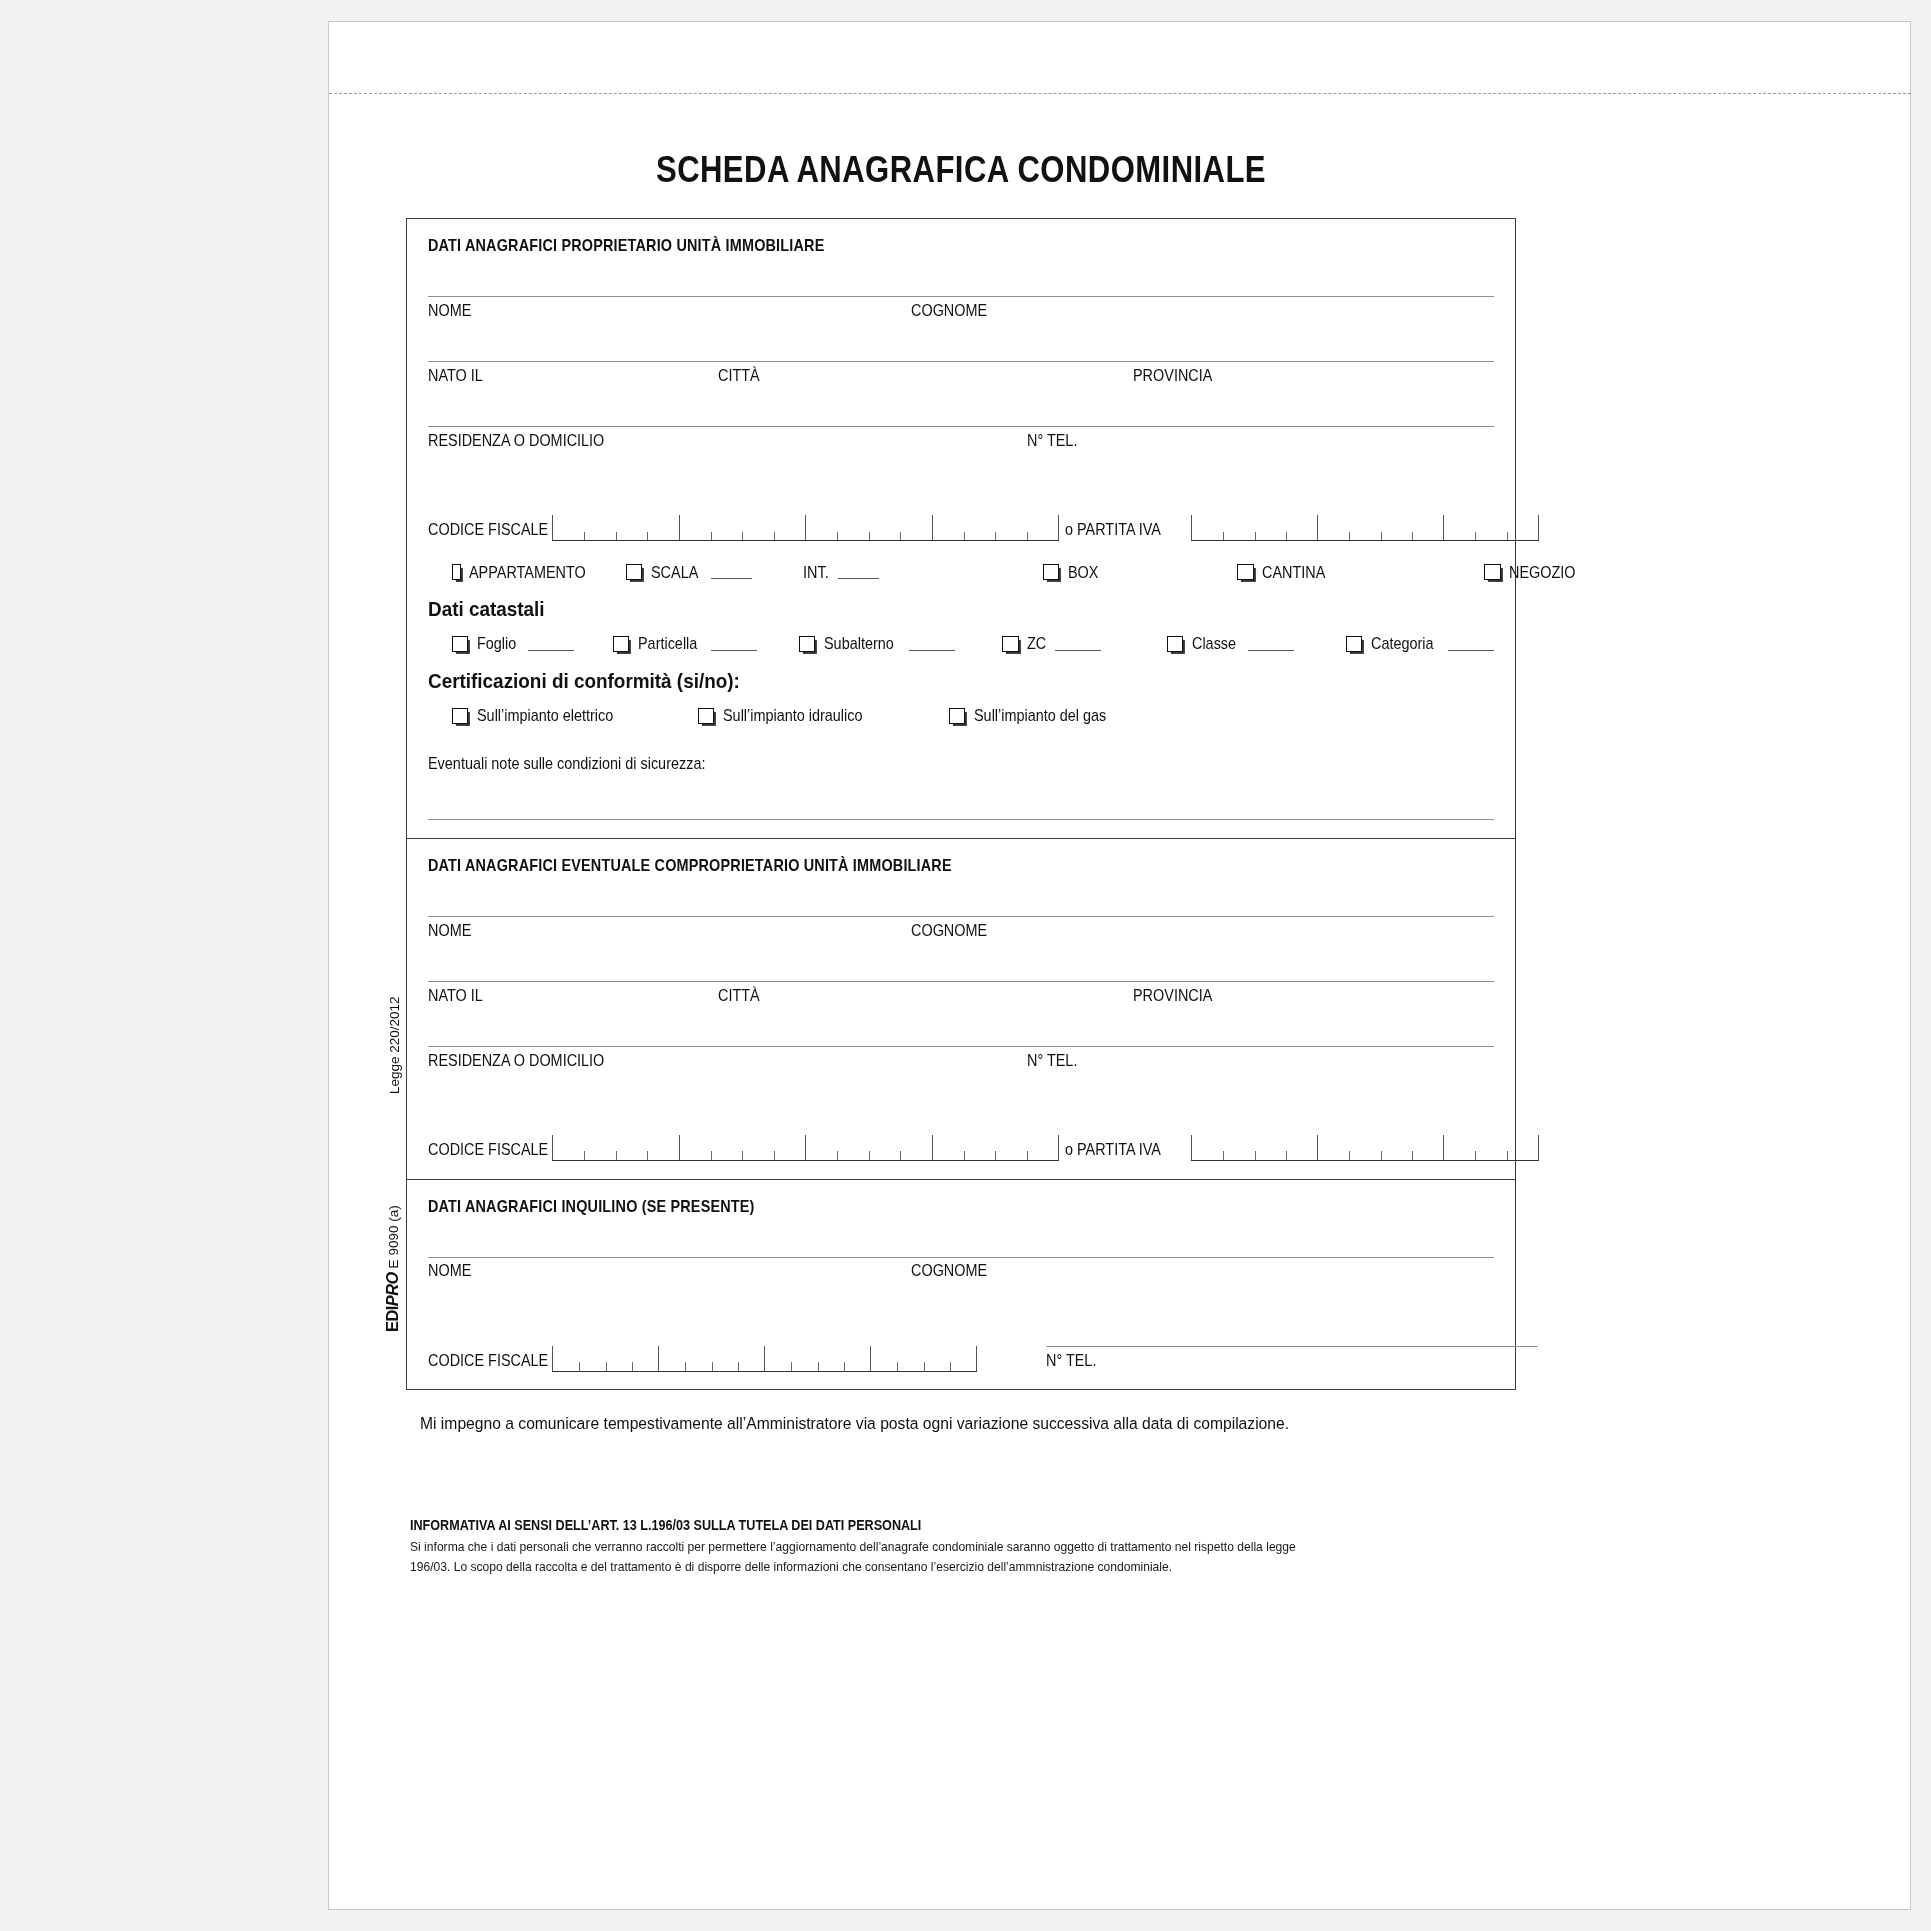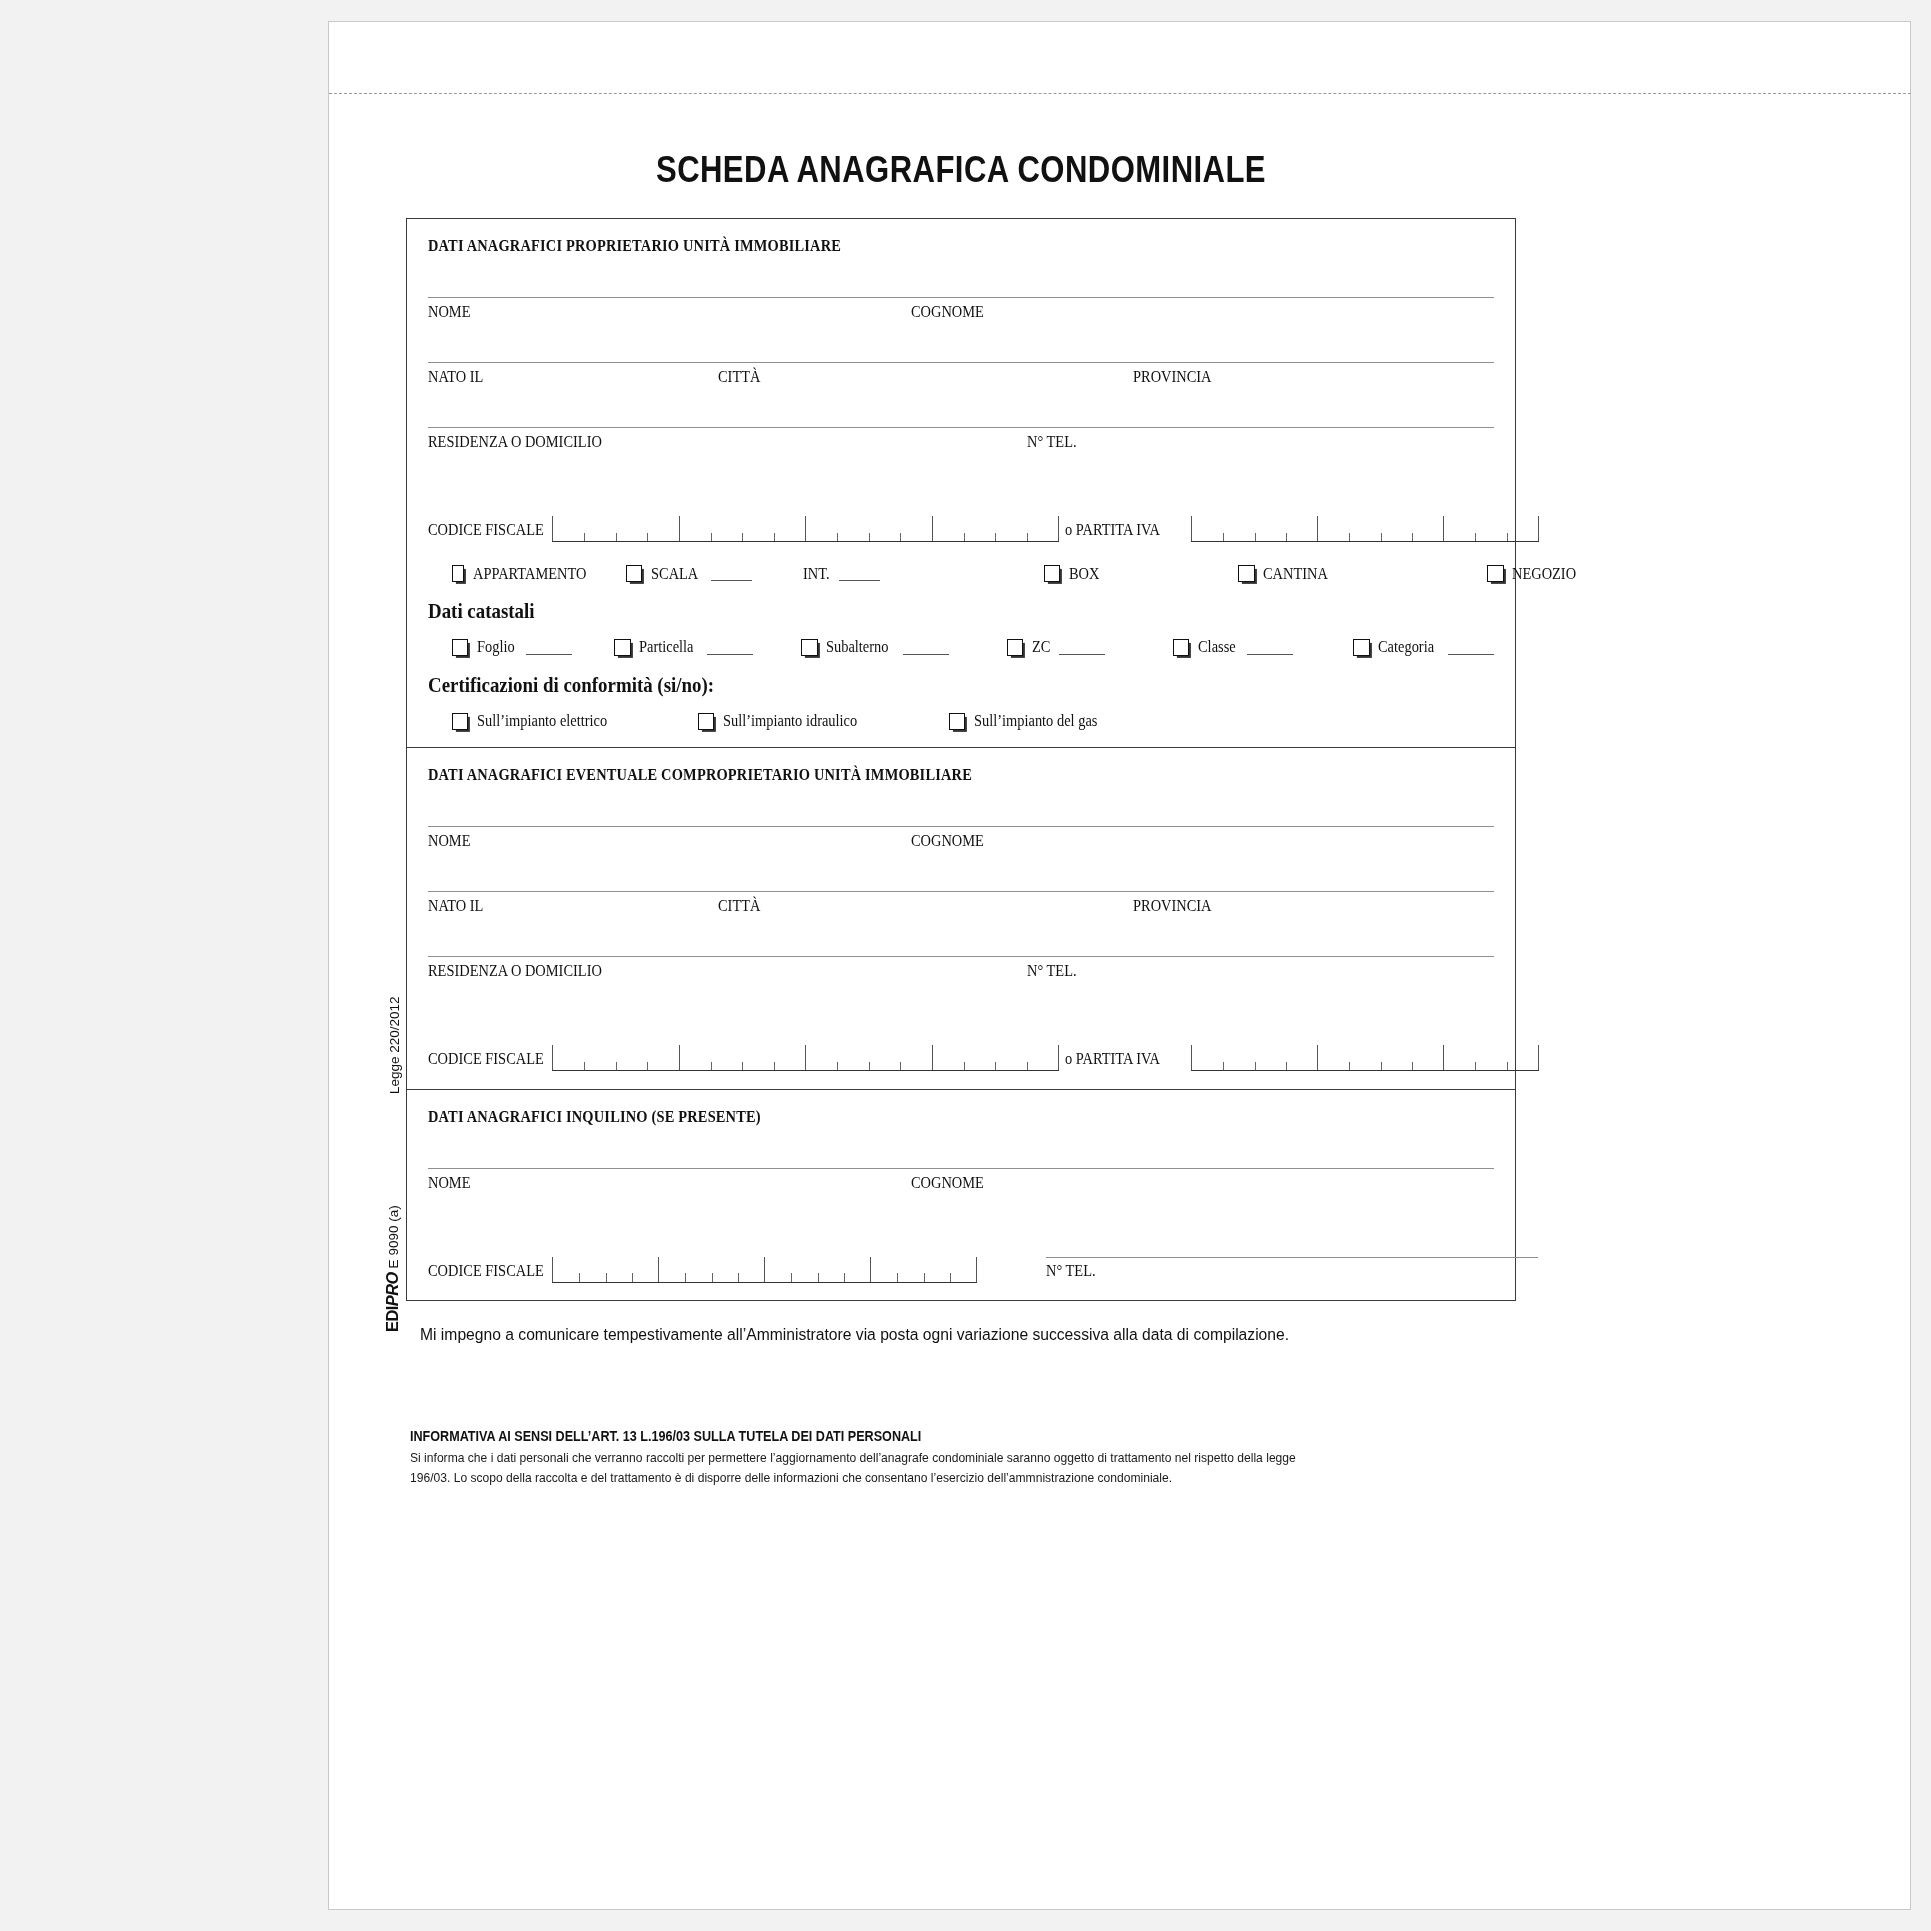--- a/index.html
+++ b/index.html
@@ -56,7 +56,6 @@
   .section{
     padding:17.4px 21px 9.7px 21px;
     box-sizing:border-box;
-    font-family:Liberation Serif, serif;
   }
   .section + .section{border-top:1.9px solid #3a3a3a;}
 

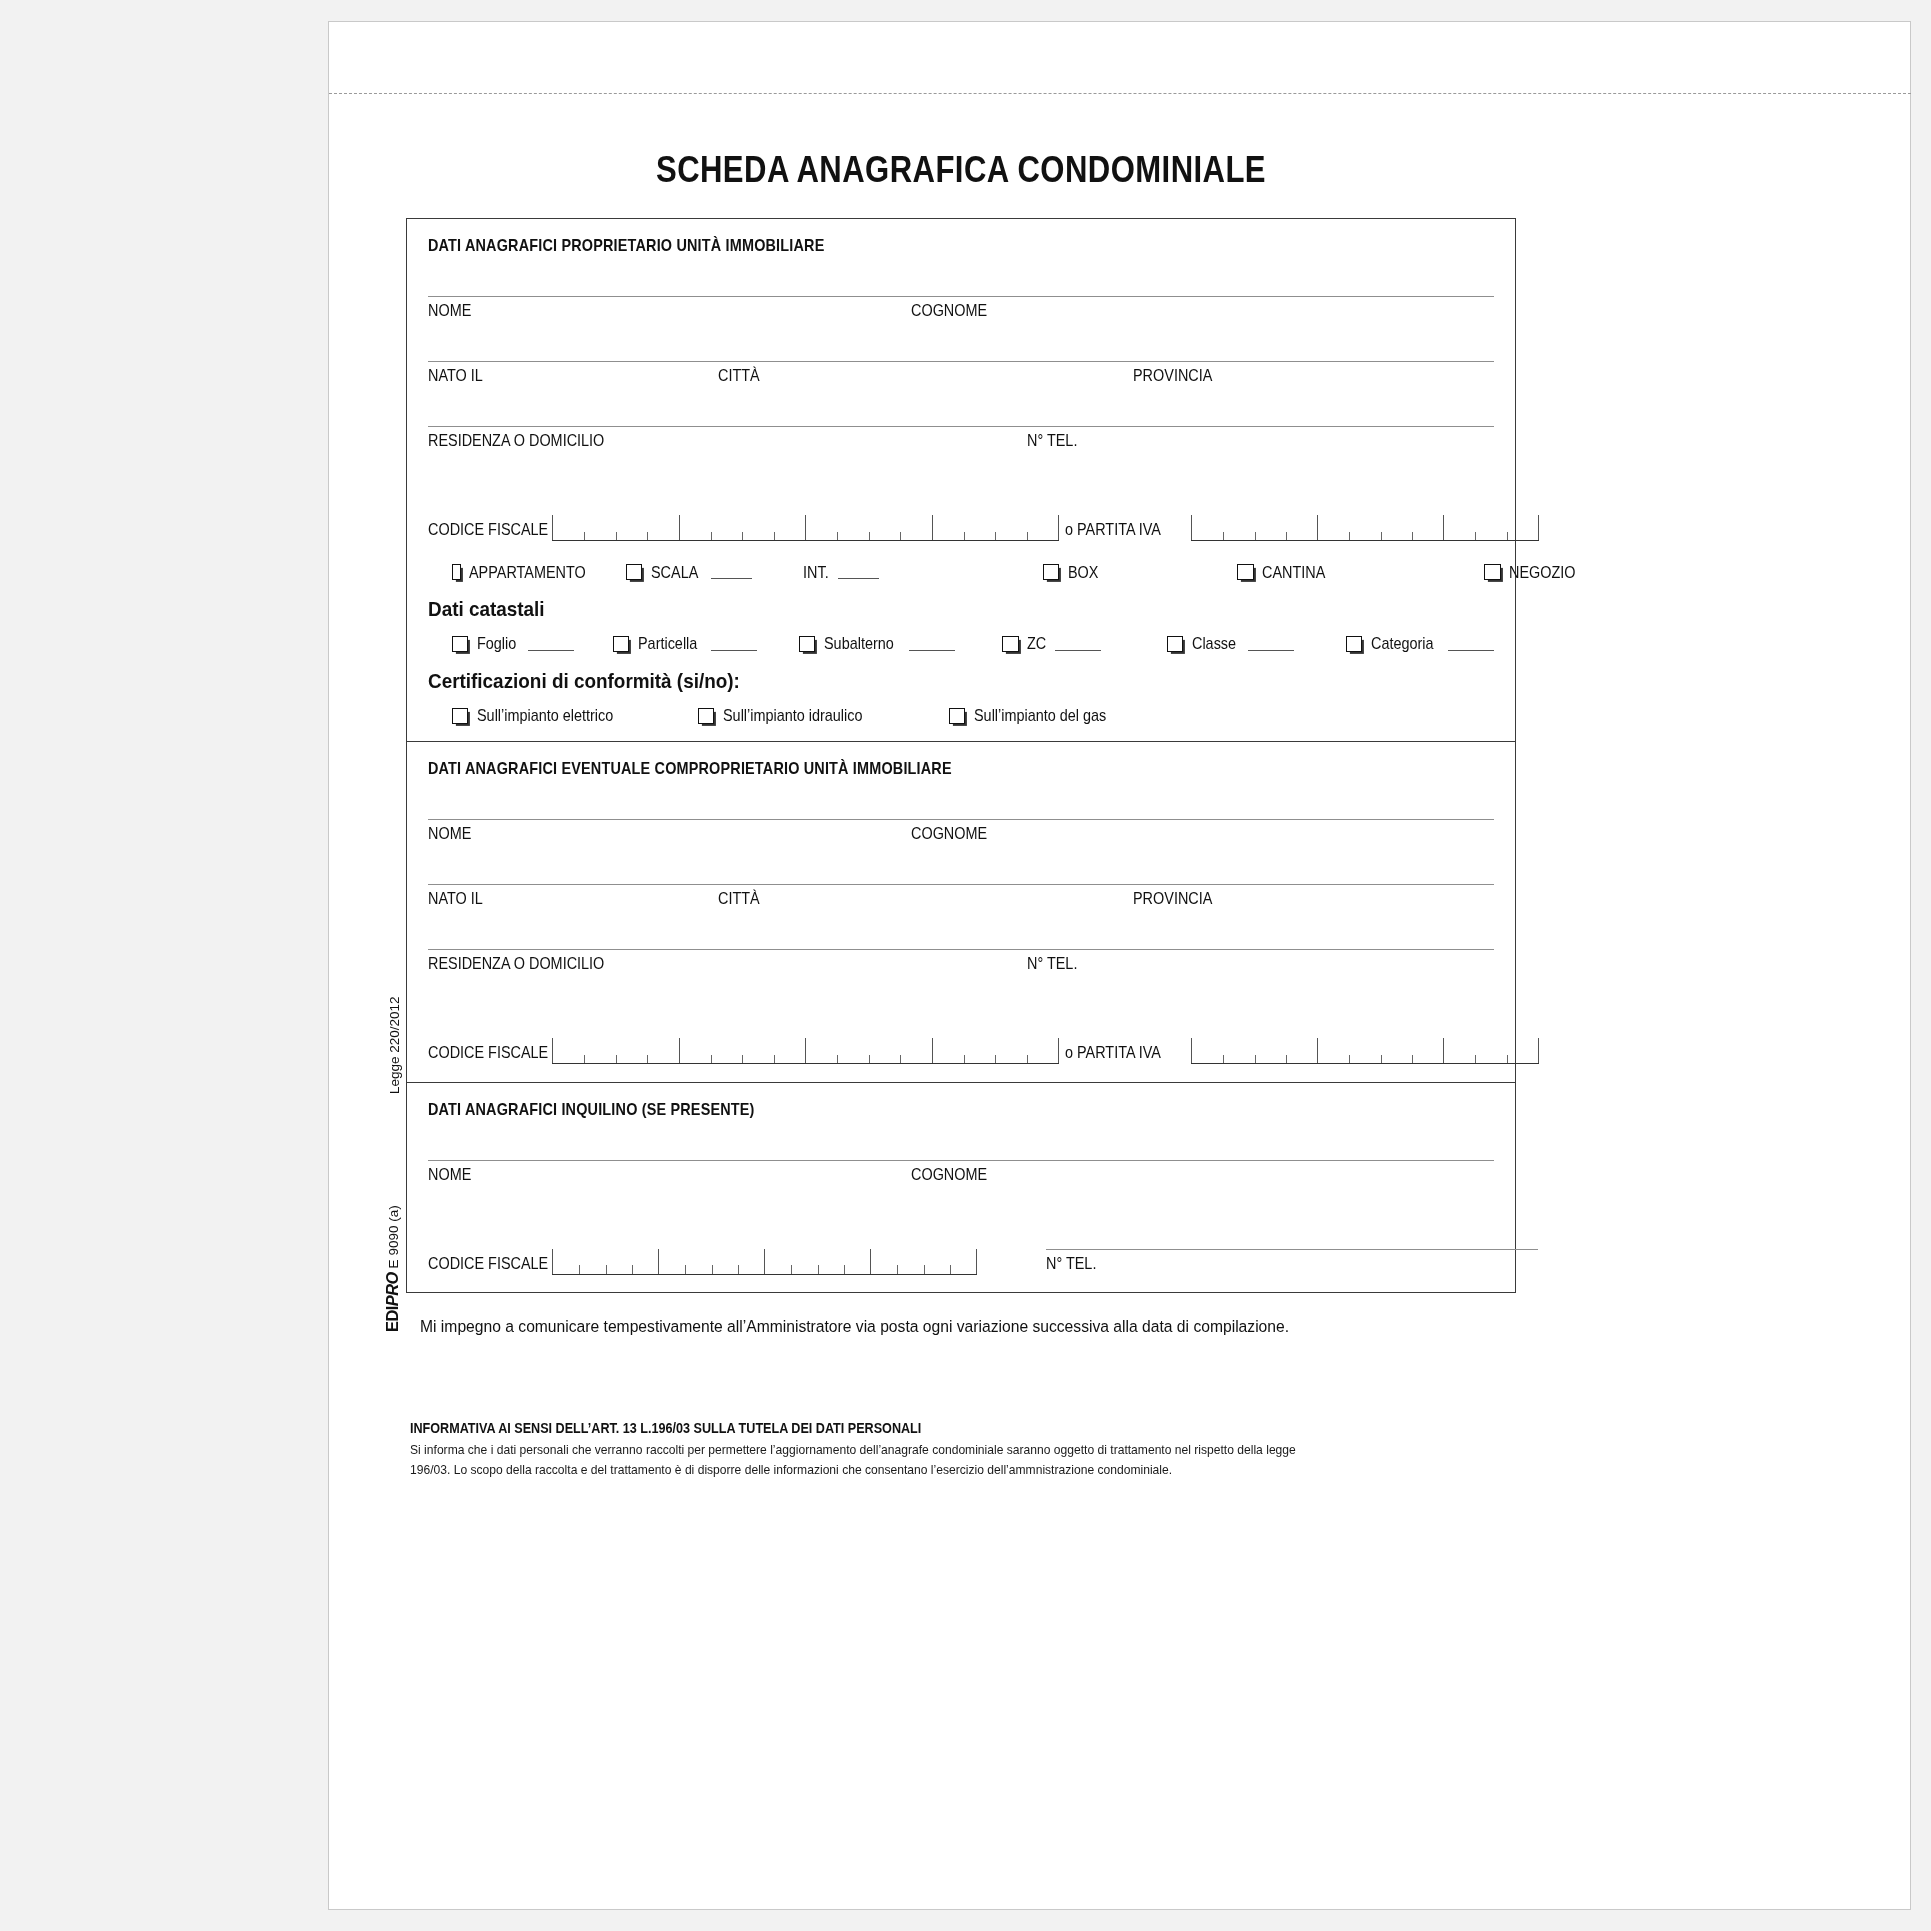--- a/index.html
+++ b/index.html
@@ -433,6 +433,10 @@
           </span>
         </div>
 
+        <div class="notes">
+          <div class="lab">Eventuali note sulle condizioni di sicurezza:</div>
+          <div class="rule"></div>
+        </div>
       </div>
 
       <div class="section">

